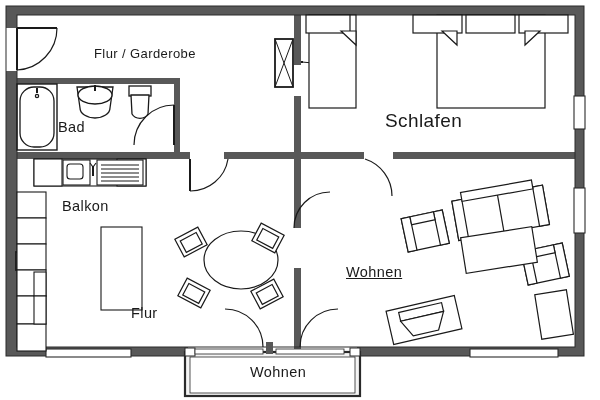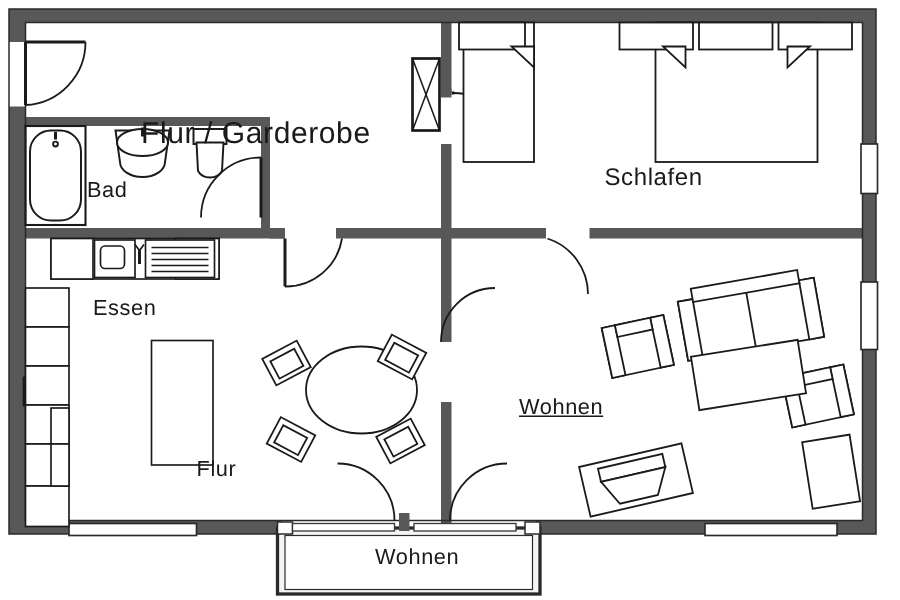--- a/index.html
+++ b/index.html
@@ -323,7 +323,7 @@
 
   </svg>
 
-  <div class="room-label" style="left:94px; top:46px; font-size:20px;margin-top:32px;">Flur / Garderobe</div>
+  <div class="room-label" style="left:94px; top:46px; font-size:13px;">Flur / Garderobe</div>
 
   <div class="room-label" style="left:58px; top:119px; font-size:14.5px;text-align:center;">Bad</div>
 

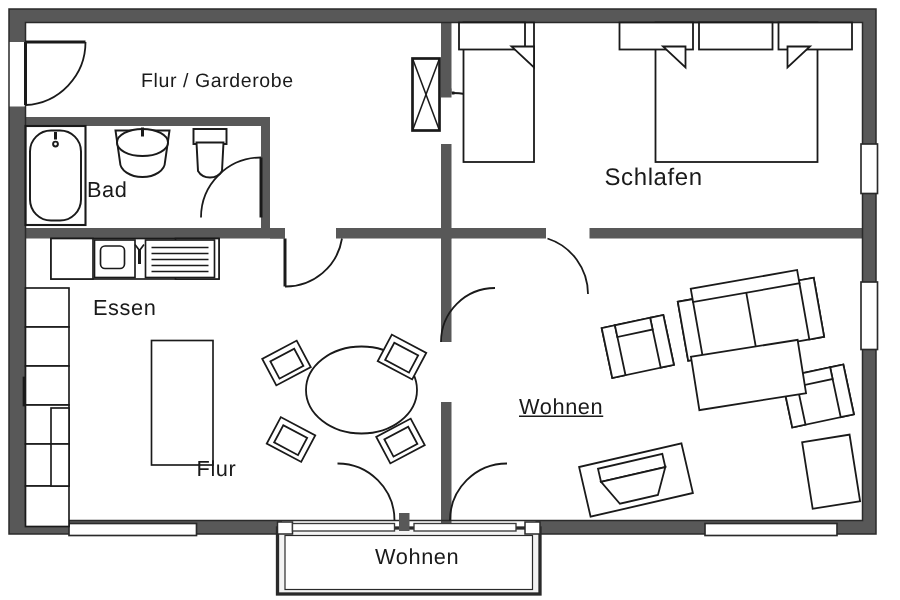--- a/index.html
+++ b/index.html
@@ -331,7 +331,7 @@
 
   <div class="room-label" style="left:131px; top:305px; font-size:14.5px;">Flur</div>
 
-  <div class="room-label" style="left:385px; top:110px; font-size:16px;margin-left:18px;">Schlafen</div>
+  <div class="room-label" style="left:385px; top:110px; font-size:19px;">Schlafen</div>
 
   <div class="room-label" style="left:346px; top:264px; font-size:14.5px;text-decoration:underline;">Wohnen</div>
 

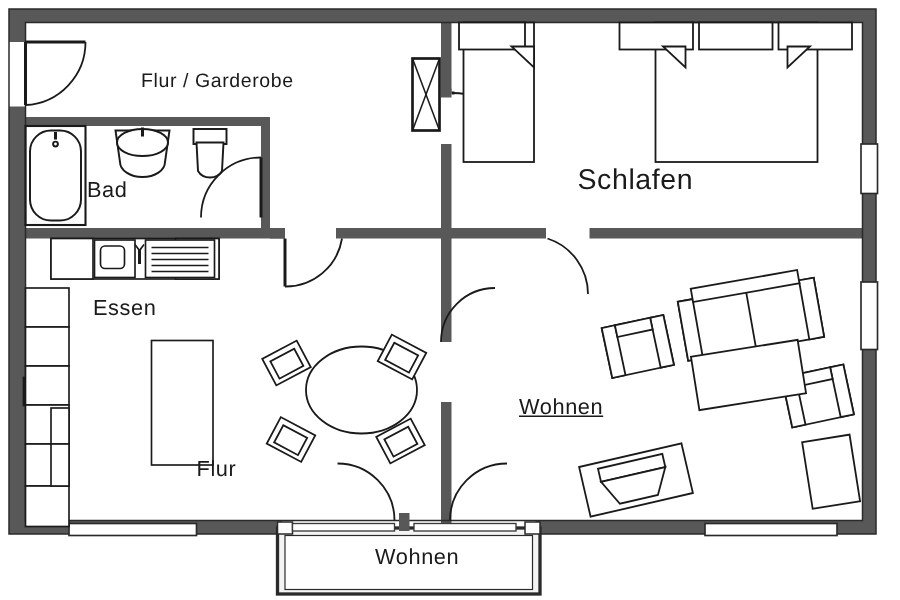--- a/index.html
+++ b/index.html
@@ -327,7 +327,7 @@
 
   <div class="room-label" style="left:58px; top:119px; font-size:14.5px;text-align:center;">Bad</div>
 
-  <div class="room-label" style="left:62px; top:198px; font-size:14.5px;">Essen</div>
+  <div class="room-label" style="left:62px; top:198px; font-size:14.5px;">Balkon</div>
 
   <div class="room-label" style="left:131px; top:305px; font-size:14.5px;">Flur</div>
 

